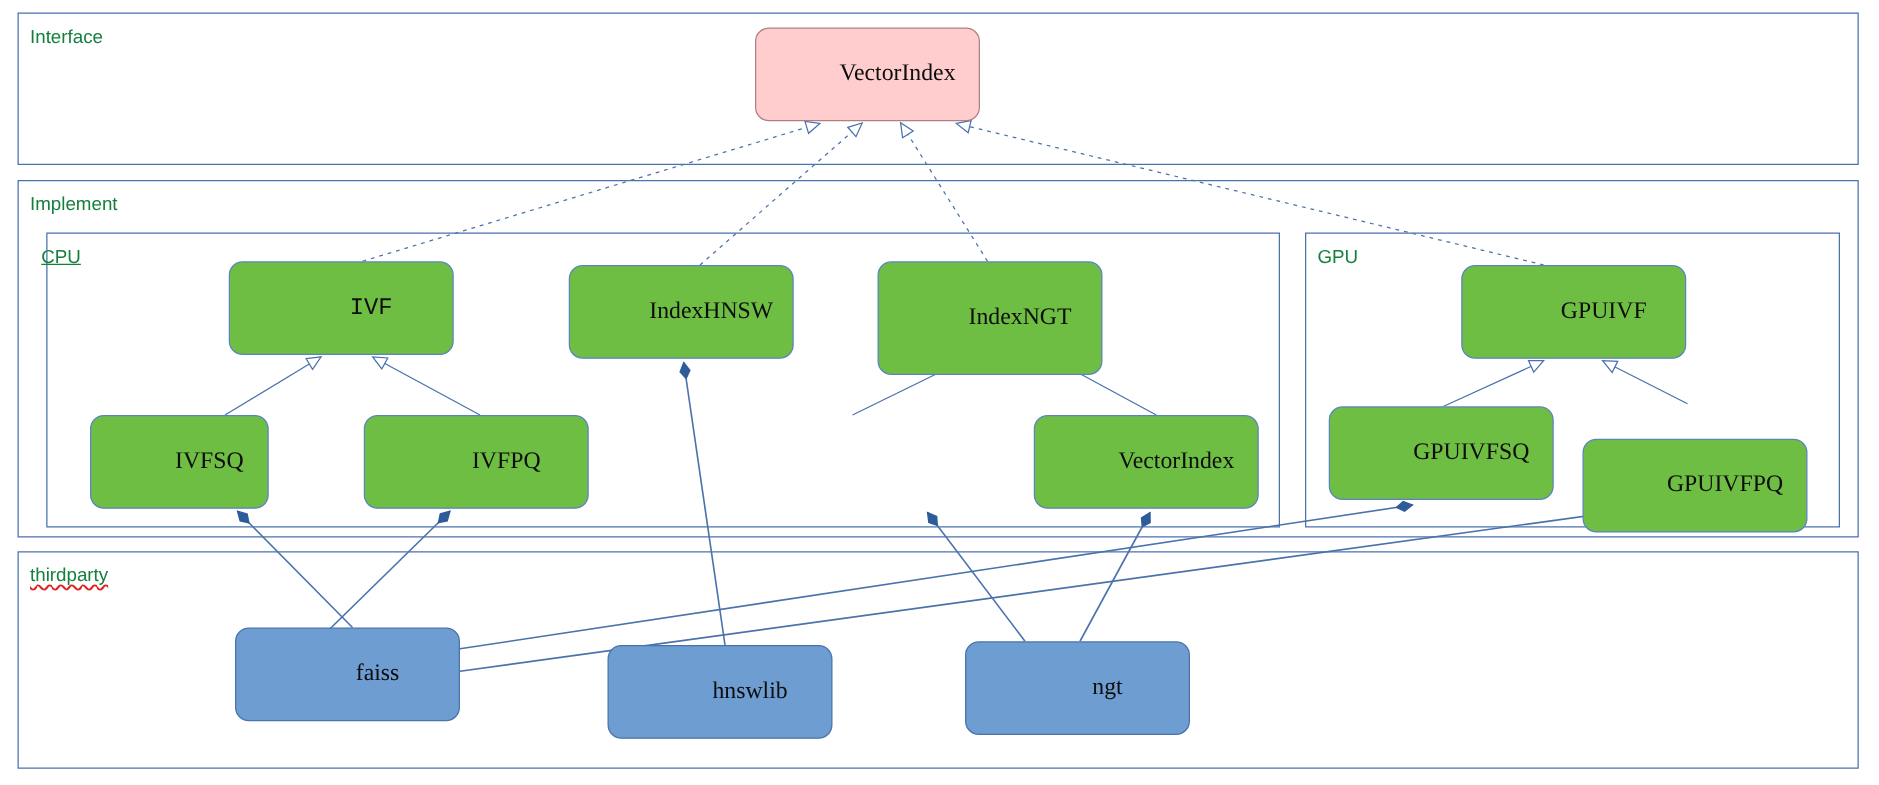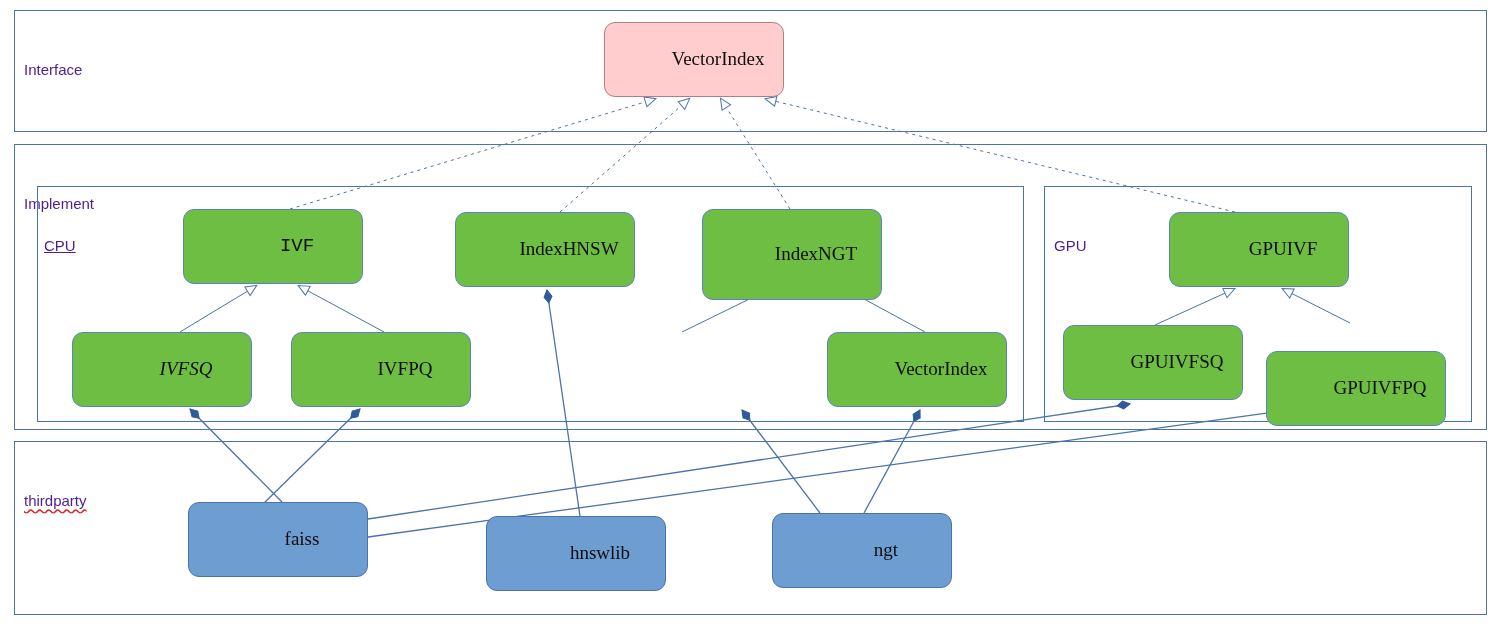--- a/index.html
+++ b/index.html
@@ -34,10 +34,9 @@
     position: absolute;
     font-family: "Liberation Sans", sans-serif;
     font-size: 15px;
-    color: #4c1d95;
+    color: #15803d;
     white-space: nowrap;
     line-height: 1;
-    margin-top: 40px;
   }
   .container-label.misspelled {
     text-decoration: underline wavy #e02020;

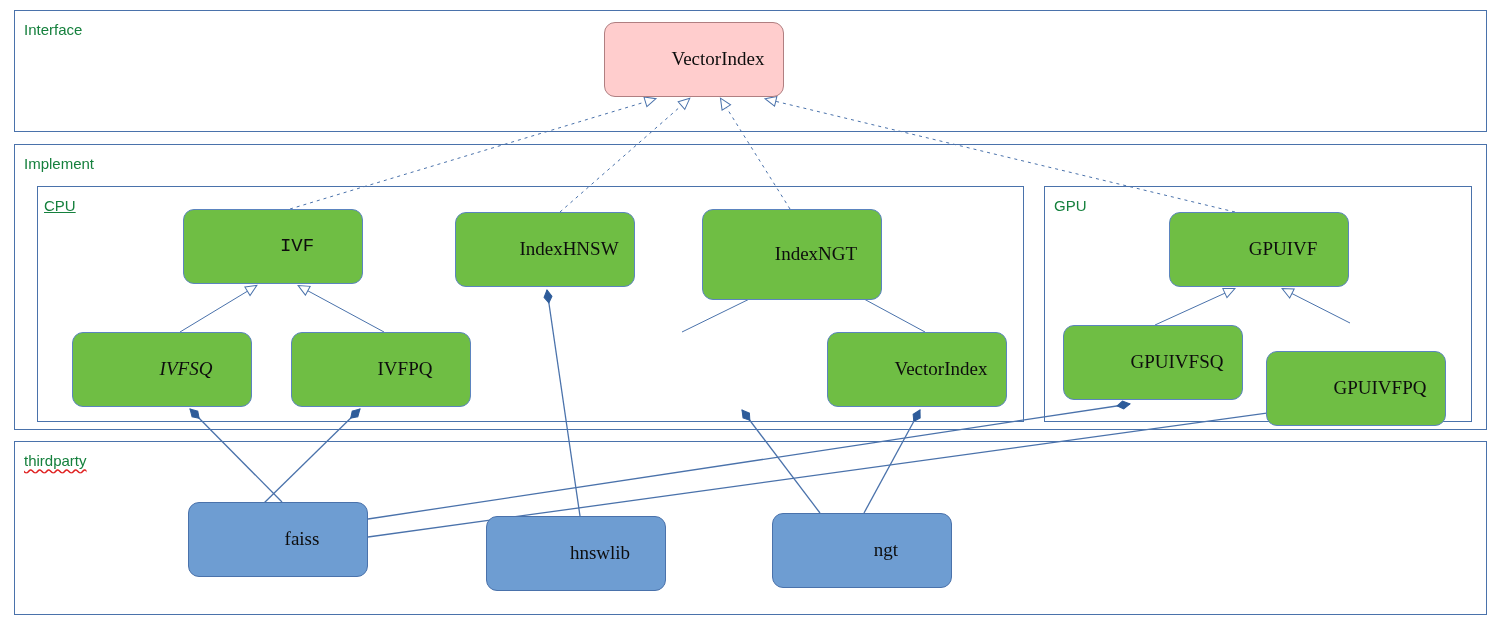--- a/index.html
+++ b/index.html
@@ -105,7 +105,7 @@
   <div class="container-label" style="left: 24px; top: 156px;">Implement</div>
 
   <div class="container-box" style="left: 37px; top: 186px; width: 987px; height: 236px;"></div>
-  <div class="container-label" style="left: 44px; top: 198px; text-decoration: underline;">CPU</div>
+  <div class="container-label" style="left: 33px; top: 198px; text-decoration: underline;">CPU</div>
 
   <div class="container-box" style="left: 1044px; top: 186px; width: 428px; height: 236px;"></div>
   <div class="container-label" style="left: 1054px; top: 198px;">GPU</div>

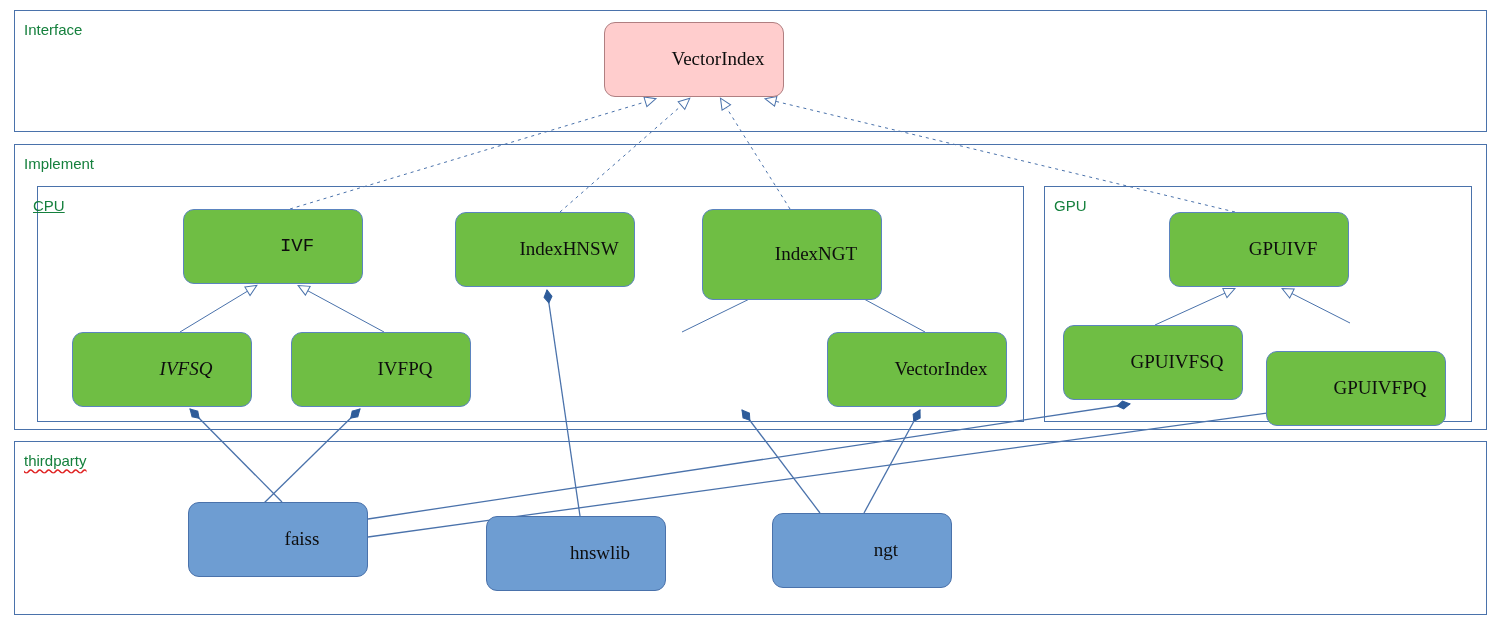--- a/index.html
+++ b/index.html
@@ -118,7 +118,7 @@
   <div class="node impl-node" style="left: 455px; top: 212px; width: 180px; height: 75px;">IndexHNSW</div>
   <div class="node impl-node" style="left: 702px; top: 209px; width: 180px; height: 91px;">IndexNGT</div>
   <div class="node impl-node" style="left: 1169px; top: 212px; width: 180px; height: 75px;">GPUIVF</div>
-  <div class="node impl-node" style="left: 72px; top: 332px; width: 180px; height: 75px; font-style: italic;">IVFSQ</div>
+  <div class="node impl-node" style="left: 72px; top: 332px; width: 143px; height: 75px;">IVFSQ</div>
   <div class="node impl-node" style="left: 291px; top: 332px; width: 180px; height: 75px;">IVFPQ</div>
   <div class="node impl-node" style="left: 827px; top: 332px; width: 180px; height: 75px;">VectorIndex</div>
   <div class="node impl-node" style="left: 1063px; top: 325px; width: 180px; height: 75px;">GPUIVFSQ</div>

